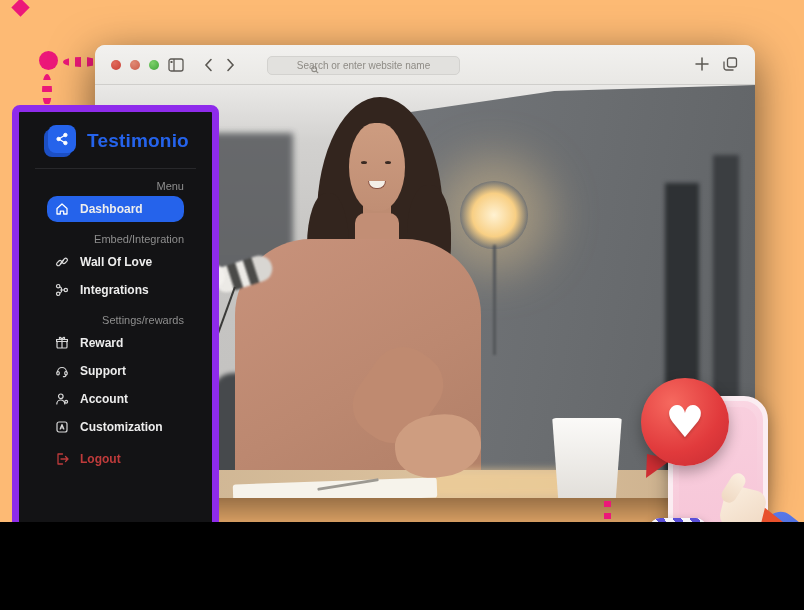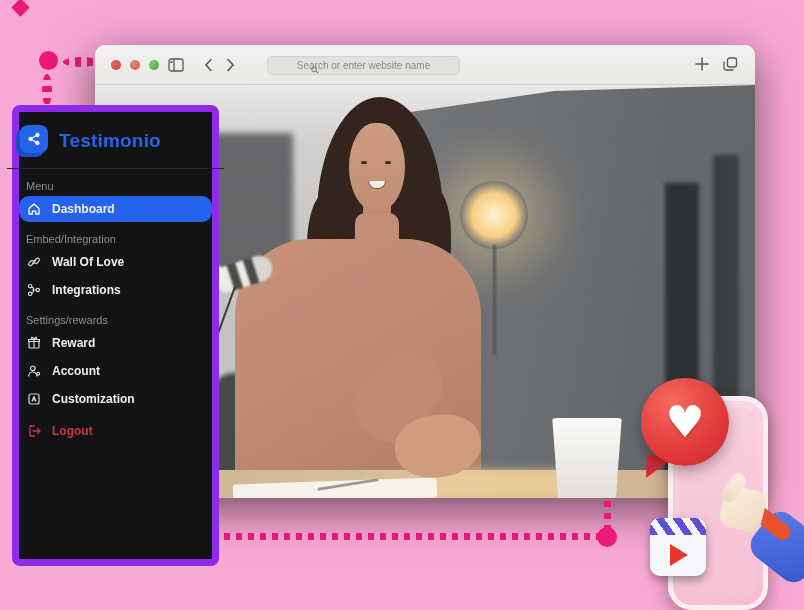--- a/index.html
+++ b/index.html
@@ -4,7 +4,7 @@
 <style>
   html,body{margin:0;padding:0;background:#000;}
   *{box-sizing:border-box;font-family:"Liberation Sans",sans-serif;}
-  #stage{position:relative;width:804px;height:610px;background:#f9a8d4;overflow:hidden;}
+  #stage{position:relative;width:804px;height:522px;background:#fdba74;overflow:hidden;}
 
   
   .pink{background:#EC1879;}

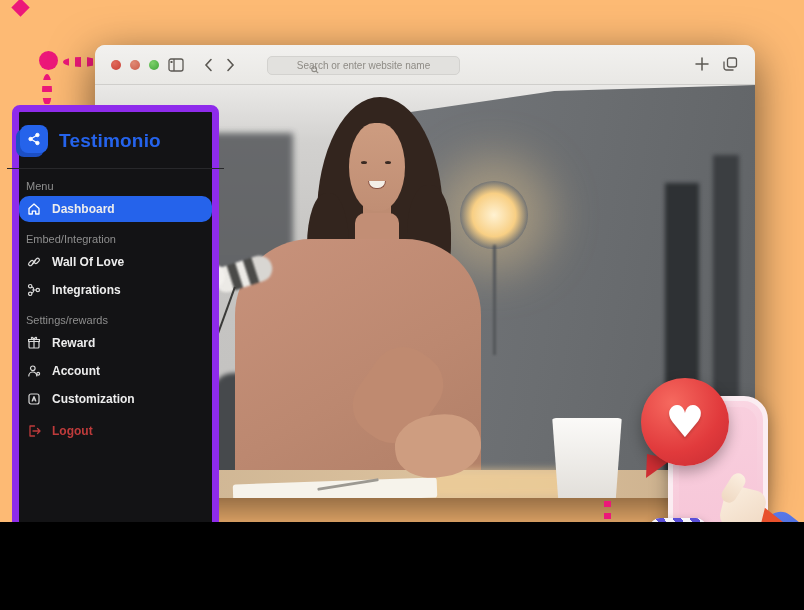--- a/index.html
+++ b/index.html
@@ -75,7 +75,7 @@
 
   
   .panel{position:absolute;left:12px;top:105px;width:207px;height:461px;background:#131315;
-    border:7px solid #8E2BEB;border-radius:8px;padding:8px 0 0;z-index:5;}
+    border:7px solid #8E2BEB;border-radius:8px;padding:8px 28px 0;z-index:5;text-align:right;}
   .brand{display:flex;align-items:center;gap:10px;height:38px;margin-top:2px;}
   .logo{position:relative;width:30px;height:30px;flex:0 0 30px;}
   .logo .back{position:absolute;left:-3px;top:3px;width:28px;height:28px;border-radius:8px;background:#1C4FC4;}

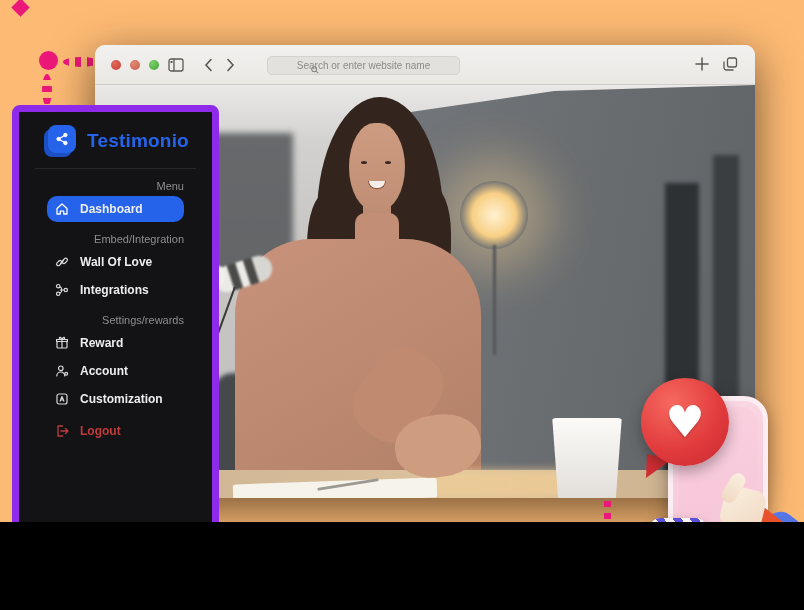--- a/index.html
+++ b/index.html
@@ -263,6 +263,15 @@
     </div>
     <div class="item">
       <svg width="14" height="14" viewBox="0 0 14 14" fill="none" stroke="#D8D8D8" stroke-width="1.2" stroke-linecap="round">
+          <path d="M2.5 8a4.5 4.5 0 0 1 9 0"></path>
+          <rect x="1.8" y="7.5" width="2.4" height="3.4" rx="1.1"></rect>
+          <rect x="9.8" y="7.5" width="2.4" height="3.4" rx="1.1"></rect>
+          <path d="M11 10.9c0 1.3-1.2 1.8-2.6 1.8"></path>
+        </svg>
+      <span>Support</span>
+    </div>
+    <div class="item">
+      <svg width="14" height="14" viewBox="0 0 14 14" fill="none" stroke="#D8D8D8" stroke-width="1.2" stroke-linecap="round">
           <circle cx="5.8" cy="4.3" r="2.3"></circle>
           <path d="M1.8 12a4 4 0 0 1 8 0"></path>
           <circle cx="11.2" cy="9.8" r="1.4"></circle>

